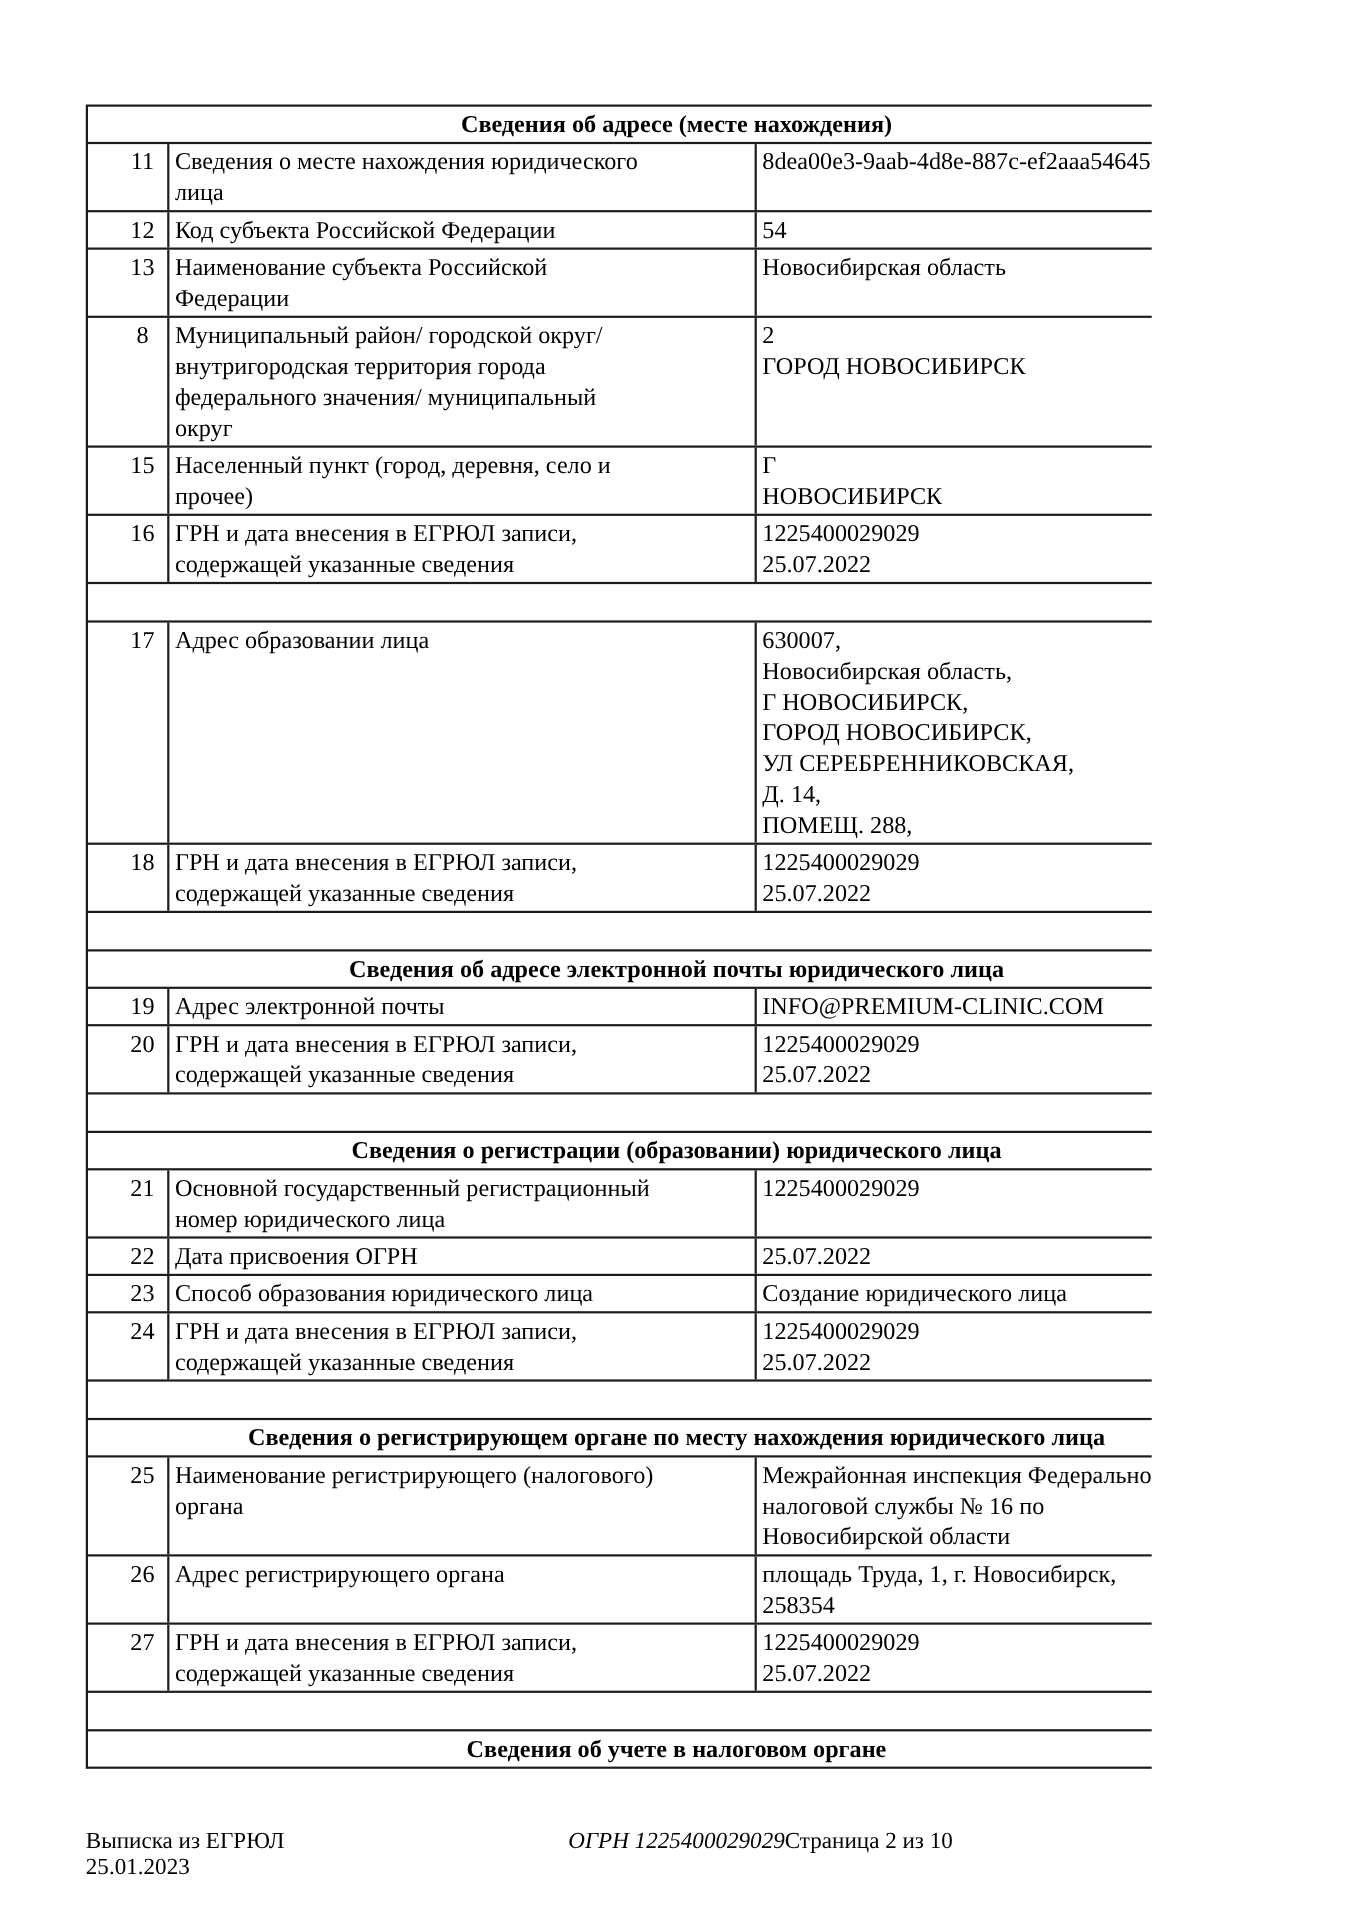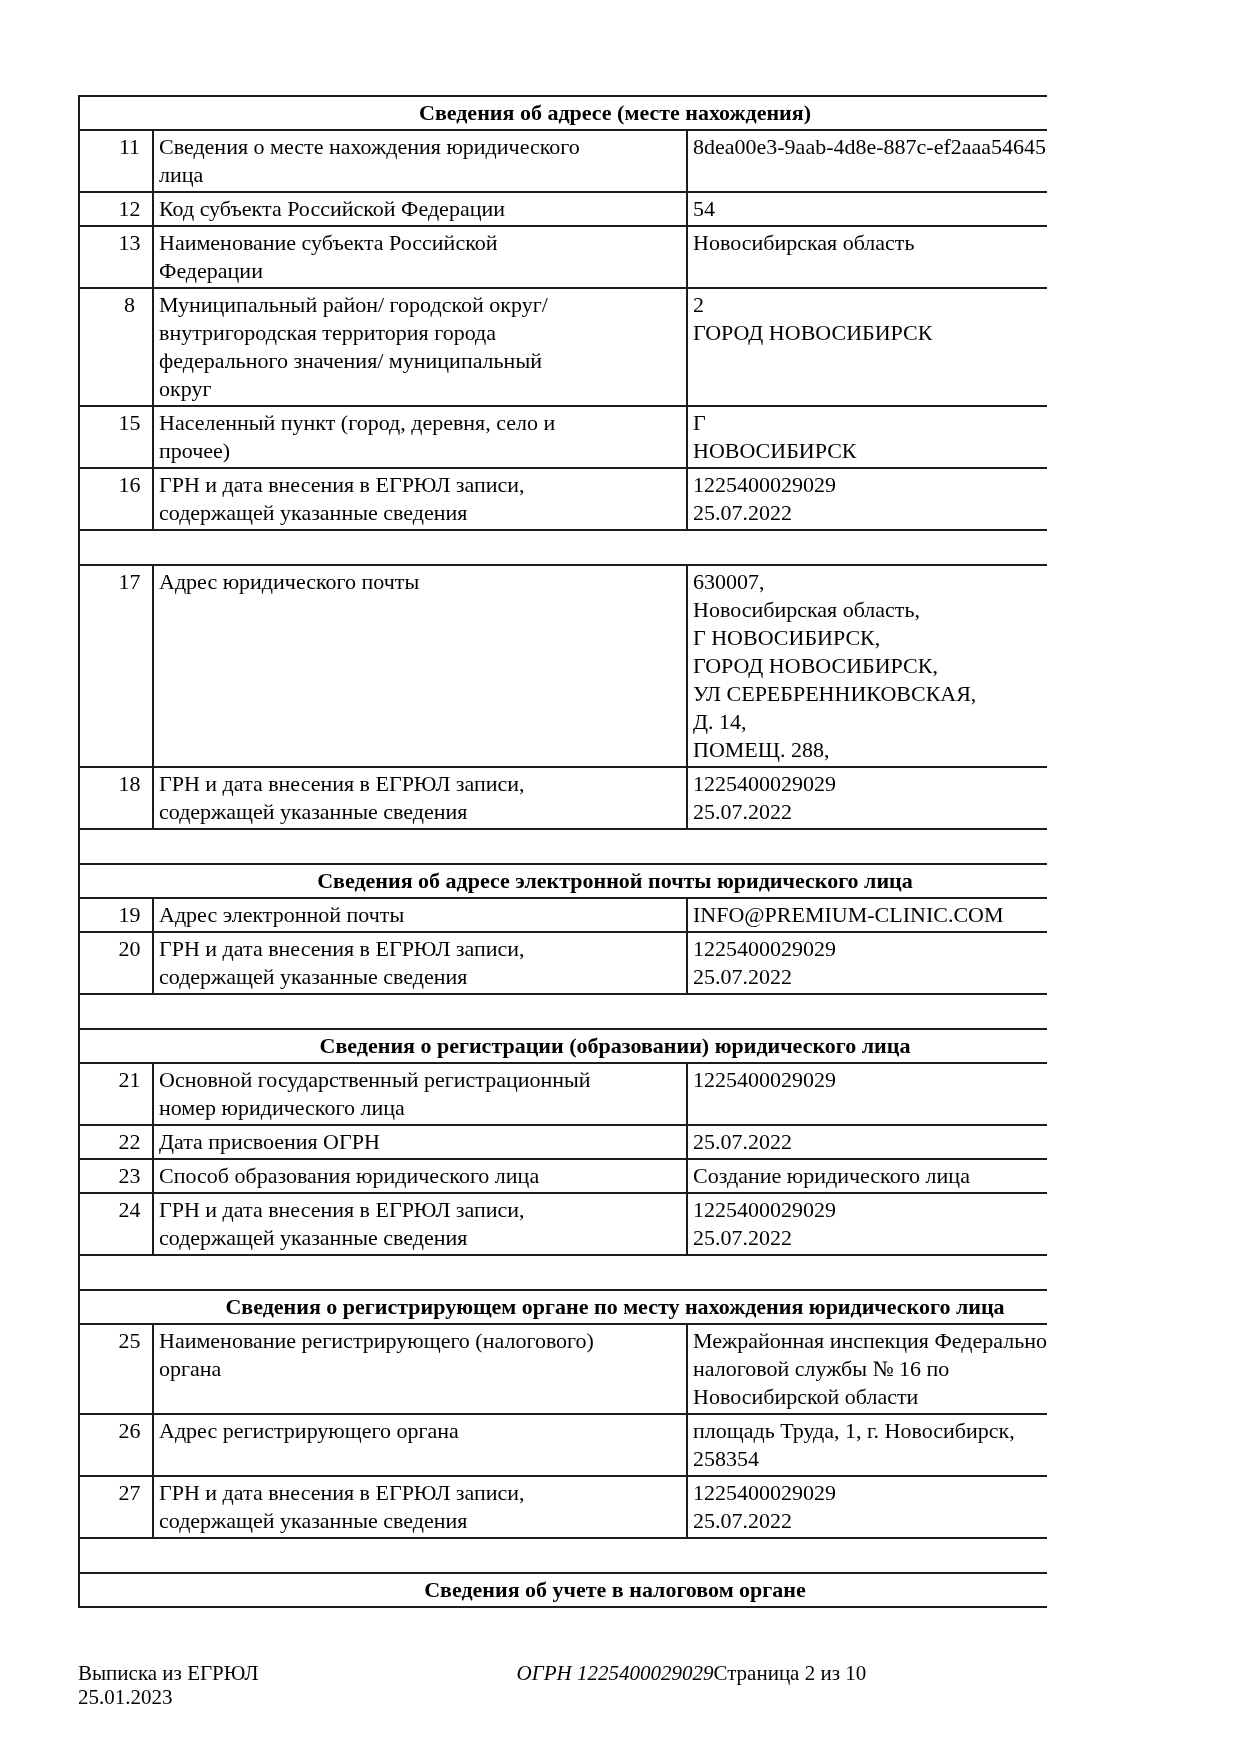--- a/index.html
+++ b/index.html
@@ -127,7 +127,7 @@
 
     <div class="row">
       <div class="cell num">17</div>
-      <div class="cell label">Адрес юридического почты</div>
+      <div class="cell label">Адрес образовании лица</div>
       <div class="cell value">630007,
 Новосибирская область,
 Г НОВОСИБИРСК,

